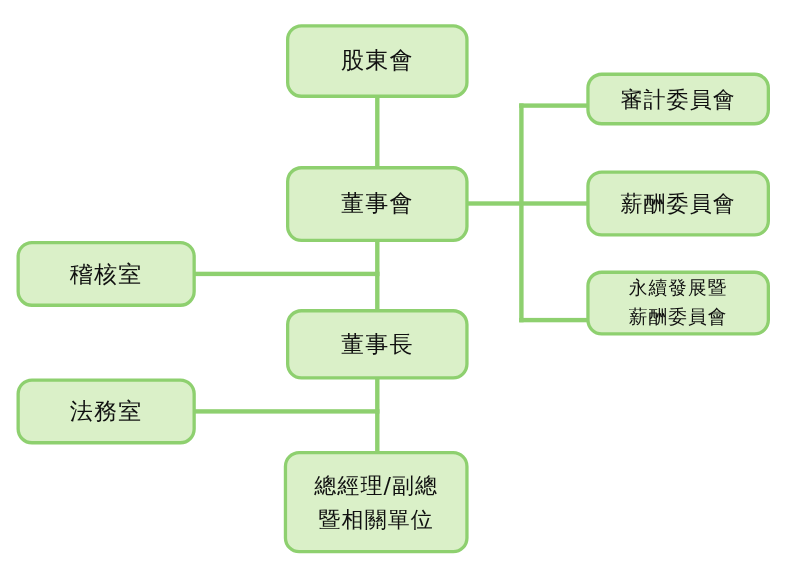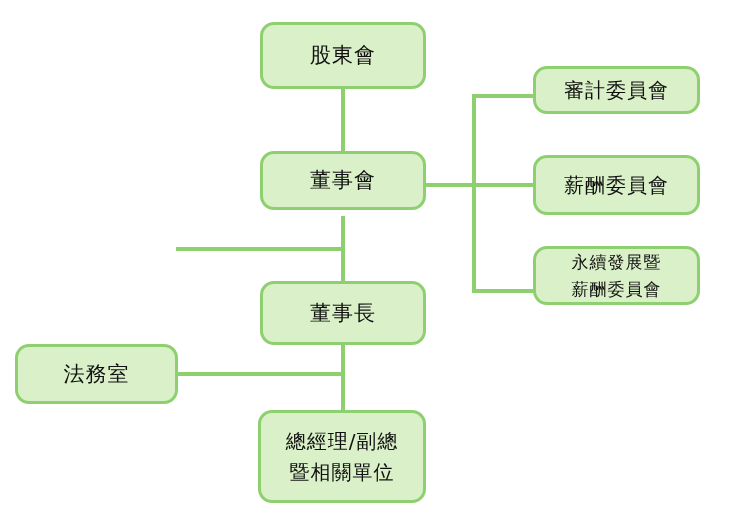--- a/index.html
+++ b/index.html
@@ -75,7 +75,7 @@
     <span class="line">股東會</span>
   </div>
 
-  <div class="node size-lg" style="left:260px; top:151px; width:166px; height:59px;">
+  <div class="node size-lg" style="left:260px; top:151px; width:166px; height:69px;">
     <span class="line">董事會</span>
   </div>
 

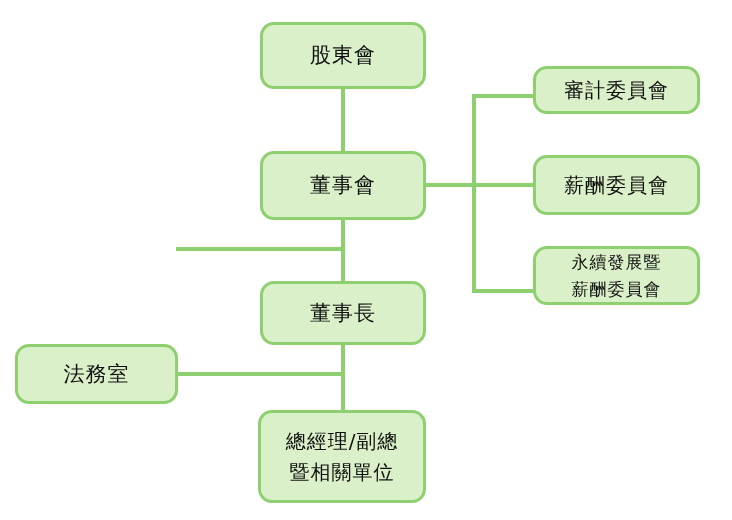--- a/index.html
+++ b/index.html
@@ -88,6 +88,9 @@
     <span class="line">暨相關單位</span>
   </div>
 
+  <div class="node size-lg" style="left:15px; top:219px; width:163px; height:60px;">
+    <span class="line">稽核室</span>
+  </div>
 
   <div class="node size-lg" style="left:15px; top:344px; width:163px; height:60px;">
     <span class="line">法務室</span>

